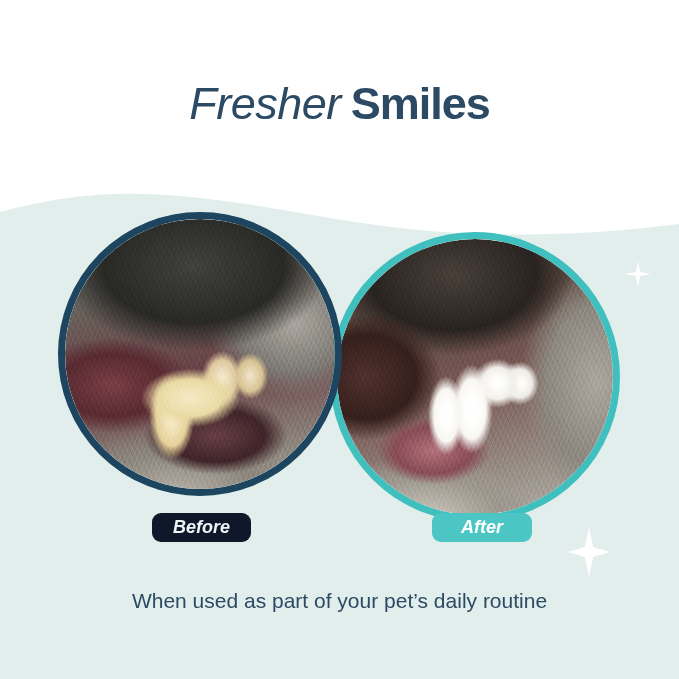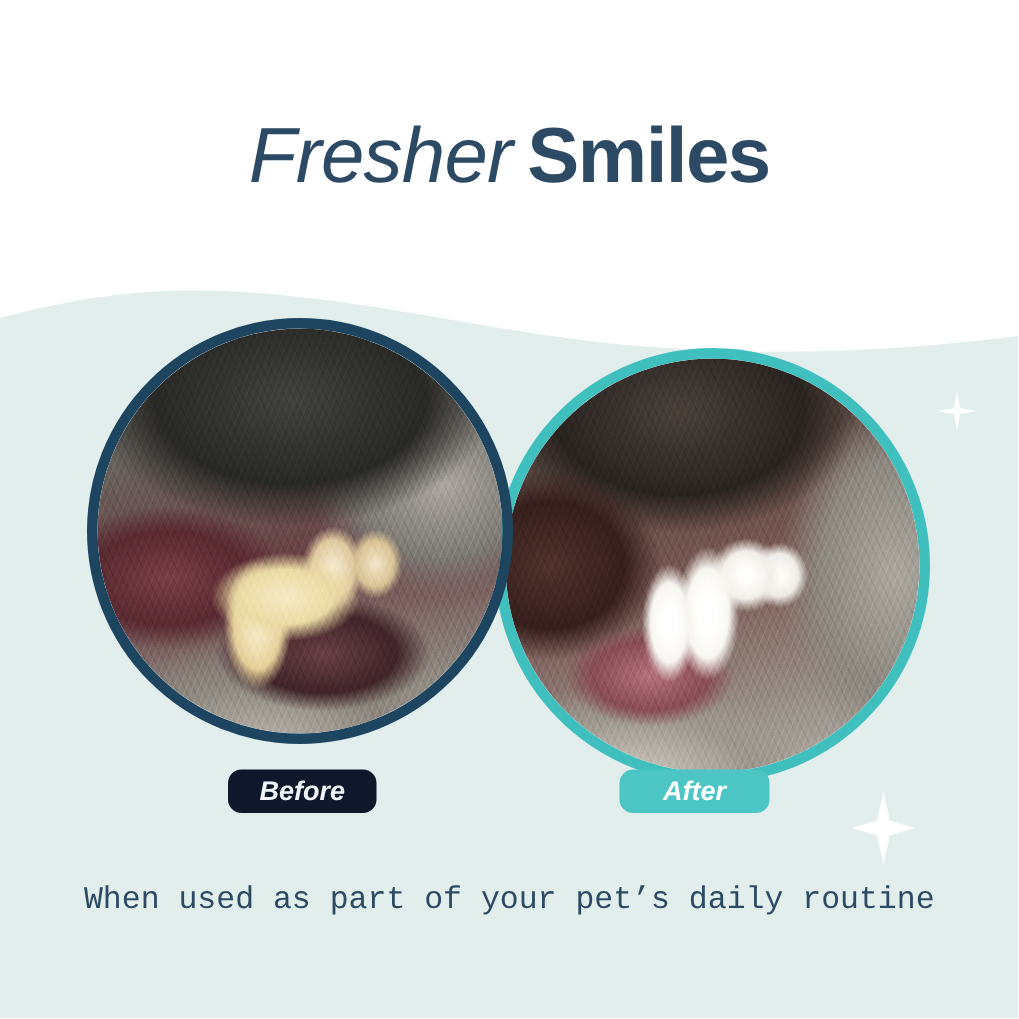--- a/index.html
+++ b/index.html
@@ -39,7 +39,7 @@
     width: 679px;
     text-align: center;
     color: #2c4a63;
-    font-size: 52px;
+    font-size: 45px;
     line-height: 64px;
     white-space: nowrap;
   }

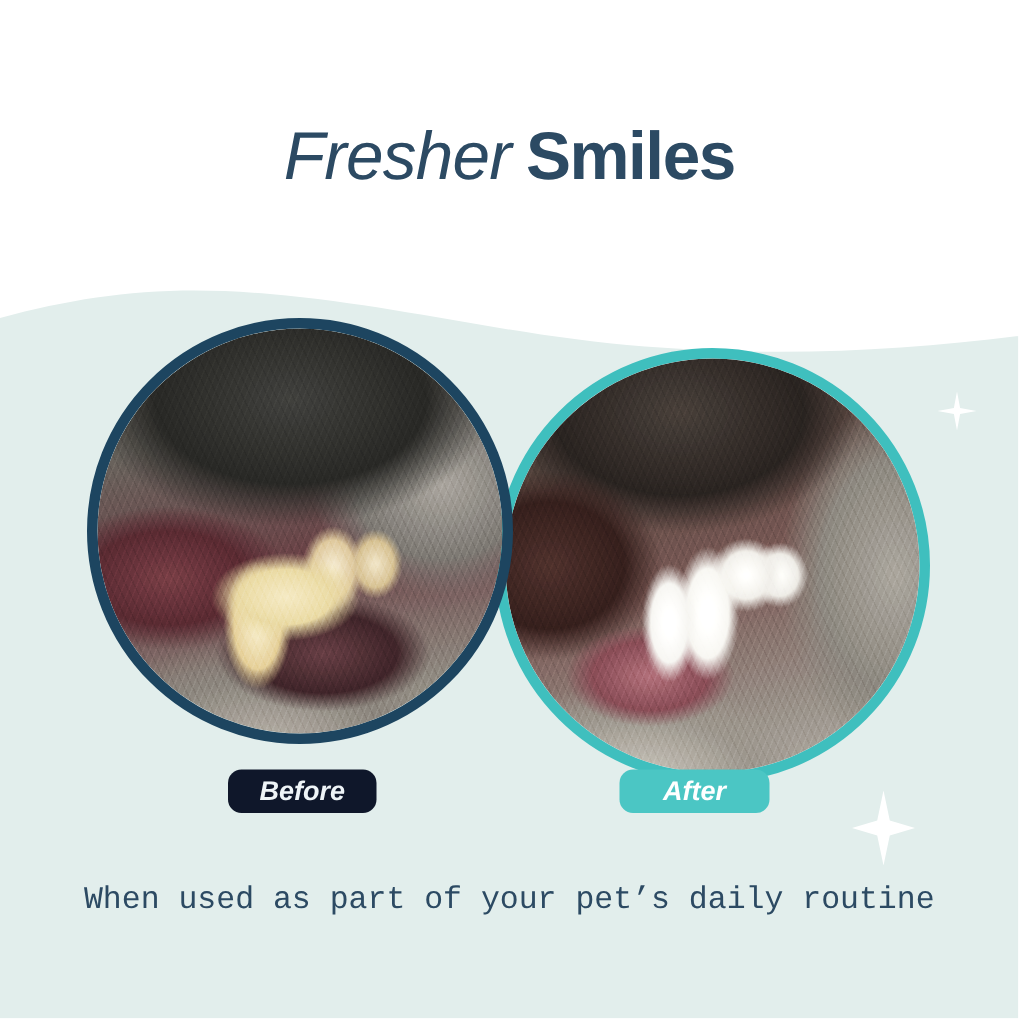--- a/index.html
+++ b/index.html
@@ -155,7 +155,7 @@
     color: #eef4f7;
   }
   #pill-after {
-    left: 413px;
+    left: 432px;
     top: 513px;
     min-width: 100px;
     background: #4bc6c4;

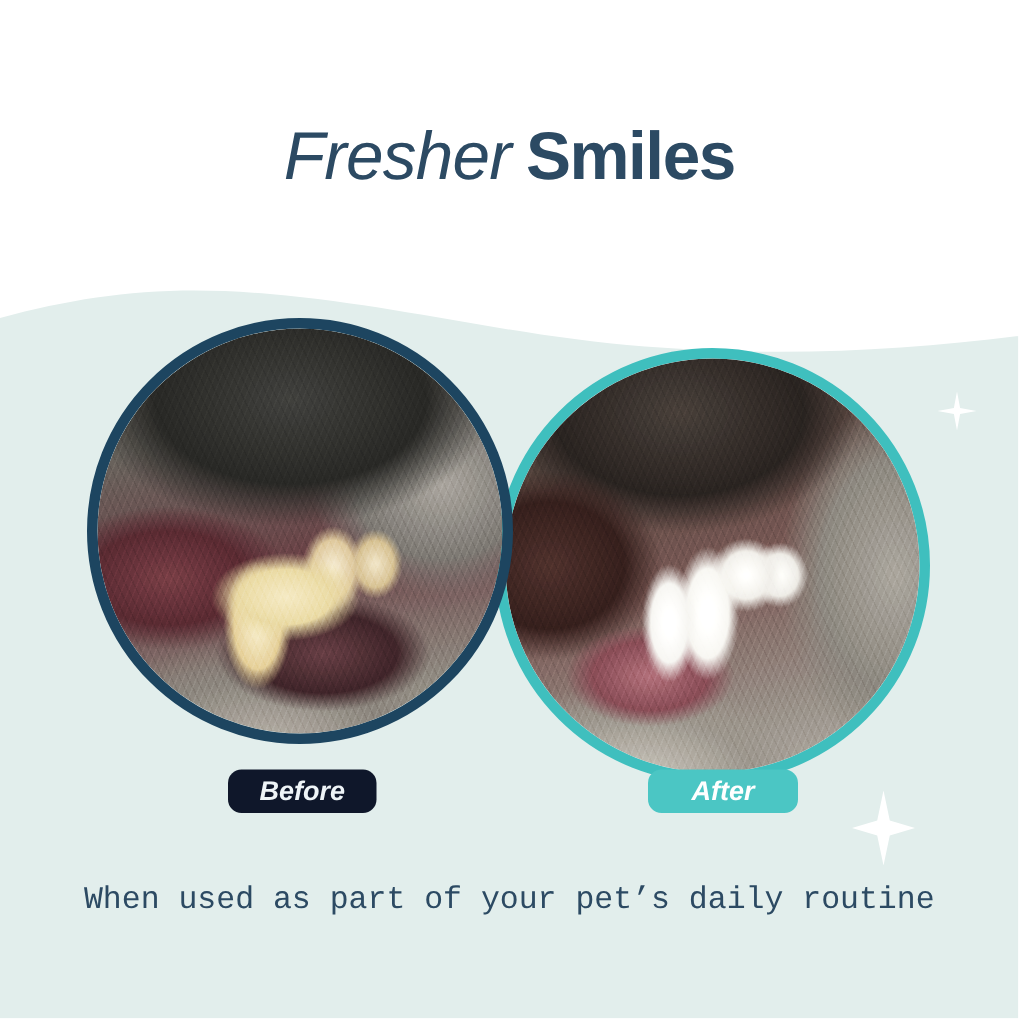--- a/index.html
+++ b/index.html
@@ -196,7 +196,6 @@
     font-weight: 400;
     white-space: nowrap;
     z-index: 6;
-    font-family: Liberation Mono, monospace;
   }
 </style>
 </head>

